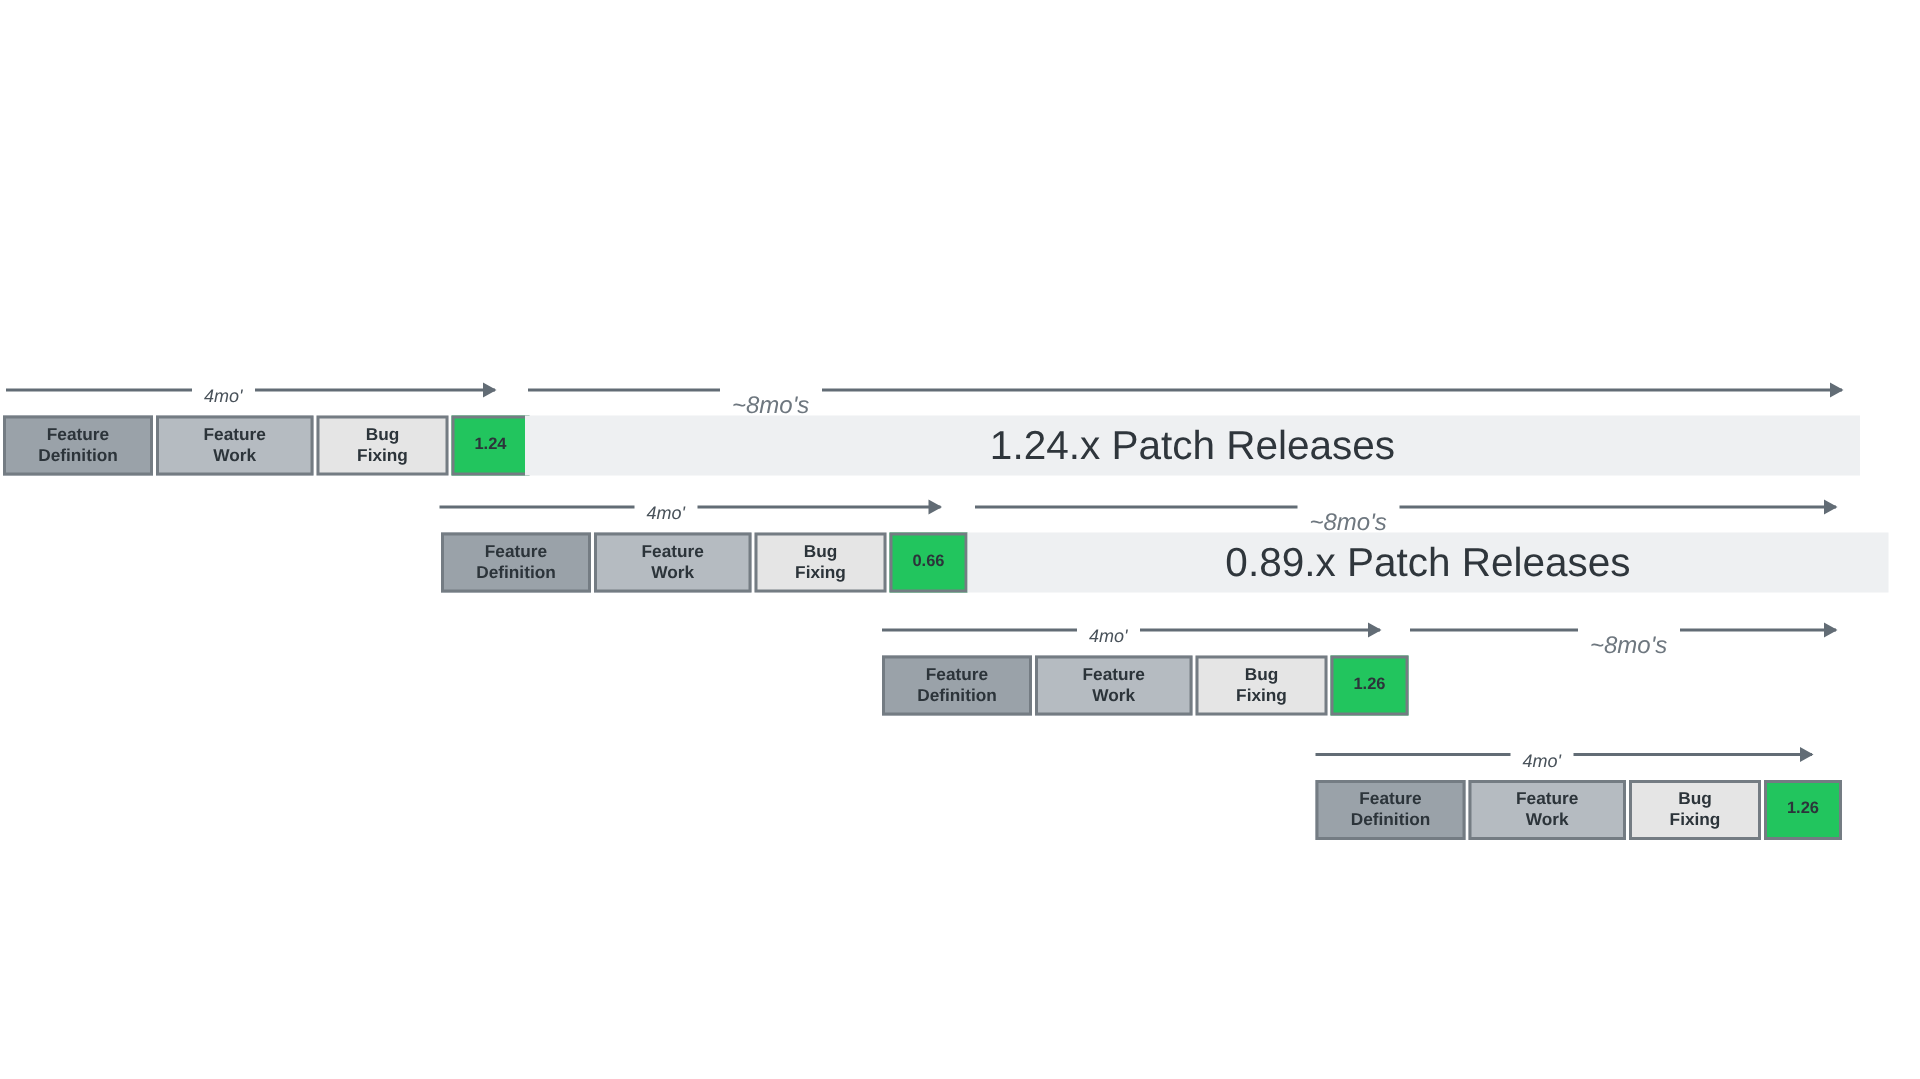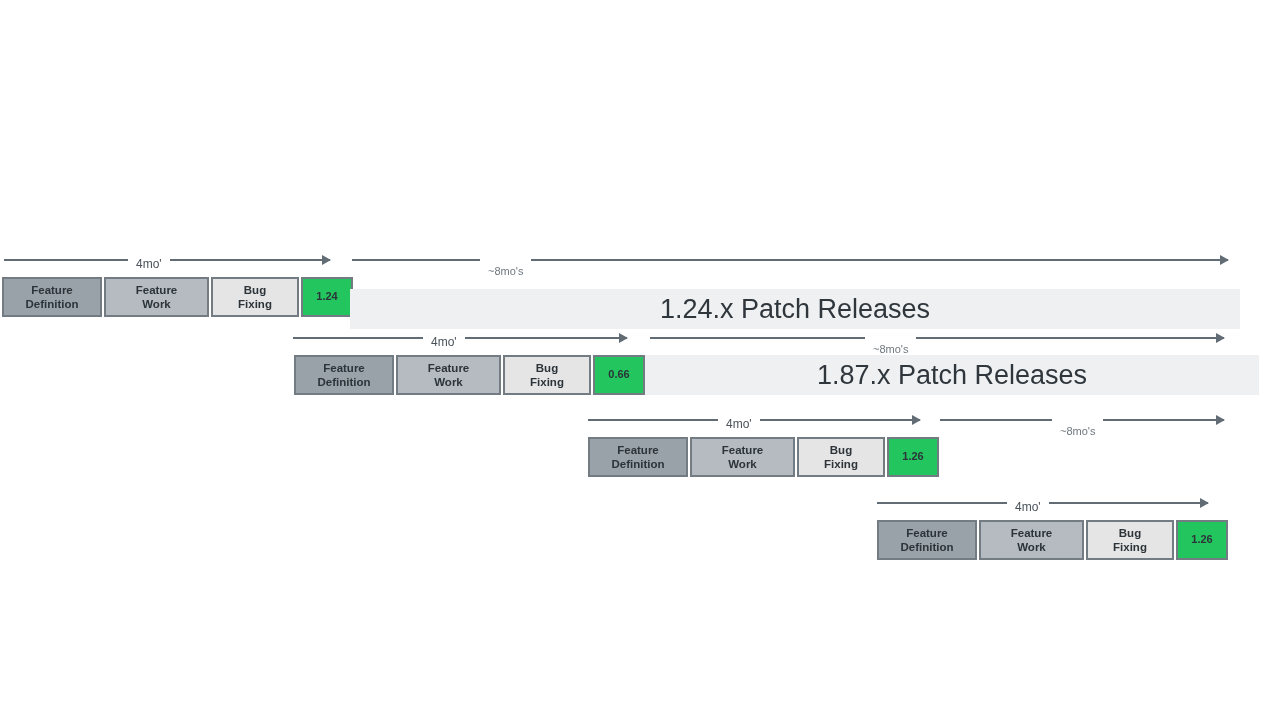--- a/index.html
+++ b/index.html
@@ -21,7 +21,7 @@
   }
   .arrow-label {
     padding:0 8px; font-size:12px; color:#49525a;
-    position:relative; top:4px; white-space:nowrap;
+    position:relative; top:4px; white-space:nowrap;font-style:italic;
   }
   .arrow-label.dim { font-size:11px; color:#6e777f;margin-top:13px; }
 

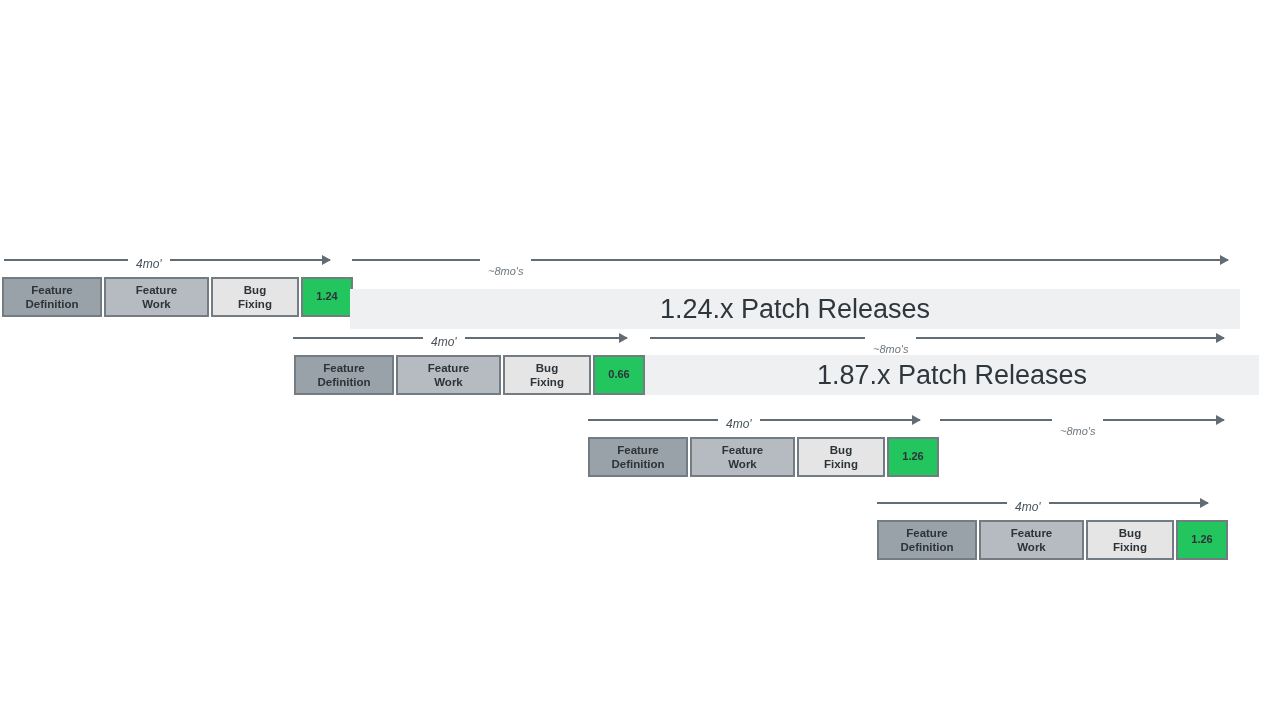--- a/index.html
+++ b/index.html
@@ -23,7 +23,7 @@
     padding:0 8px; font-size:12px; color:#49525a;
     position:relative; top:4px; white-space:nowrap;font-style:italic;
   }
-  .arrow-label.dim { font-size:11px; color:#6e777f;margin-top:13px; }
+  .arrow-label.dim { font-size:16px; color:#6e777f;margin-top:13px; }
 
   
   .phase-row { position:absolute; display:flex; gap:2px;font-weight:bold; }

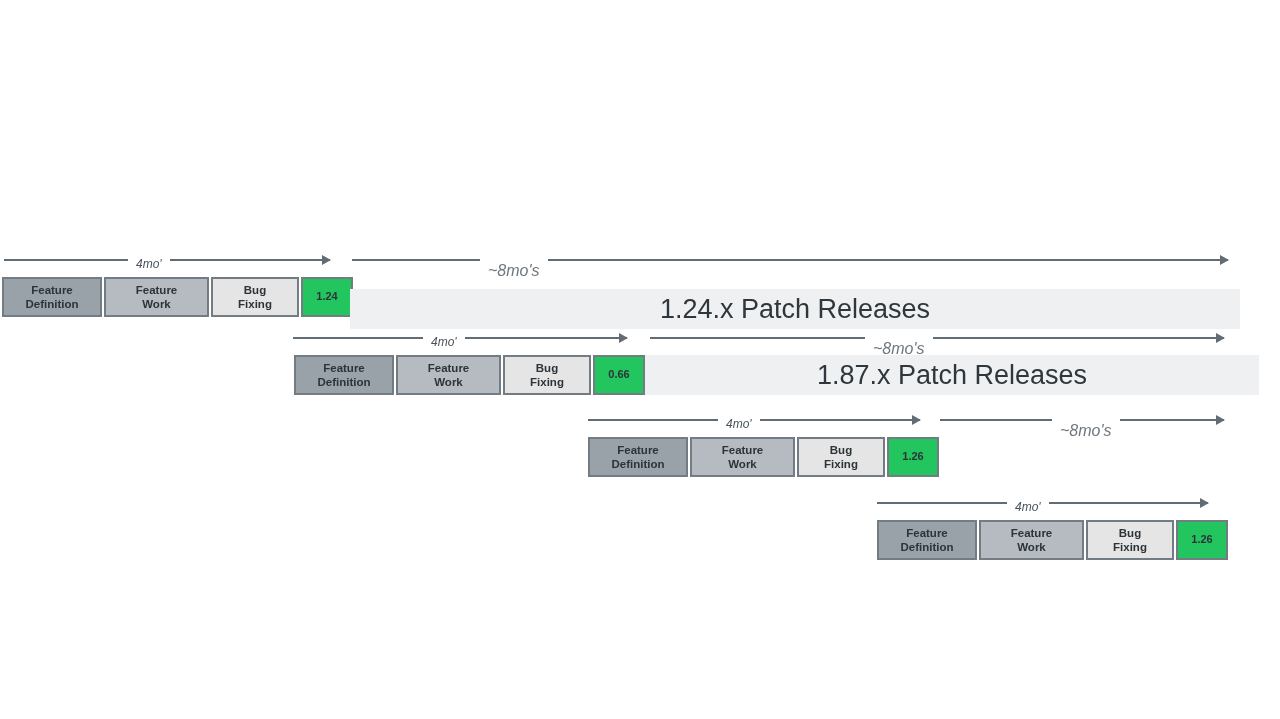--- a/index.html
+++ b/index.html
@@ -73,7 +73,7 @@
 Fixing</div>
     <div class="phase w-ver c-ver">1.24</div>
   </div>
-  <div class="patch-bar" style="left:350px; top:277px; width:890px;margin-top:12px;">
+  <div class="patch-bar" style="left:350px; top:277px; width:890px;">
     <span>1.24.x Patch Releases</span>
   </div>
 

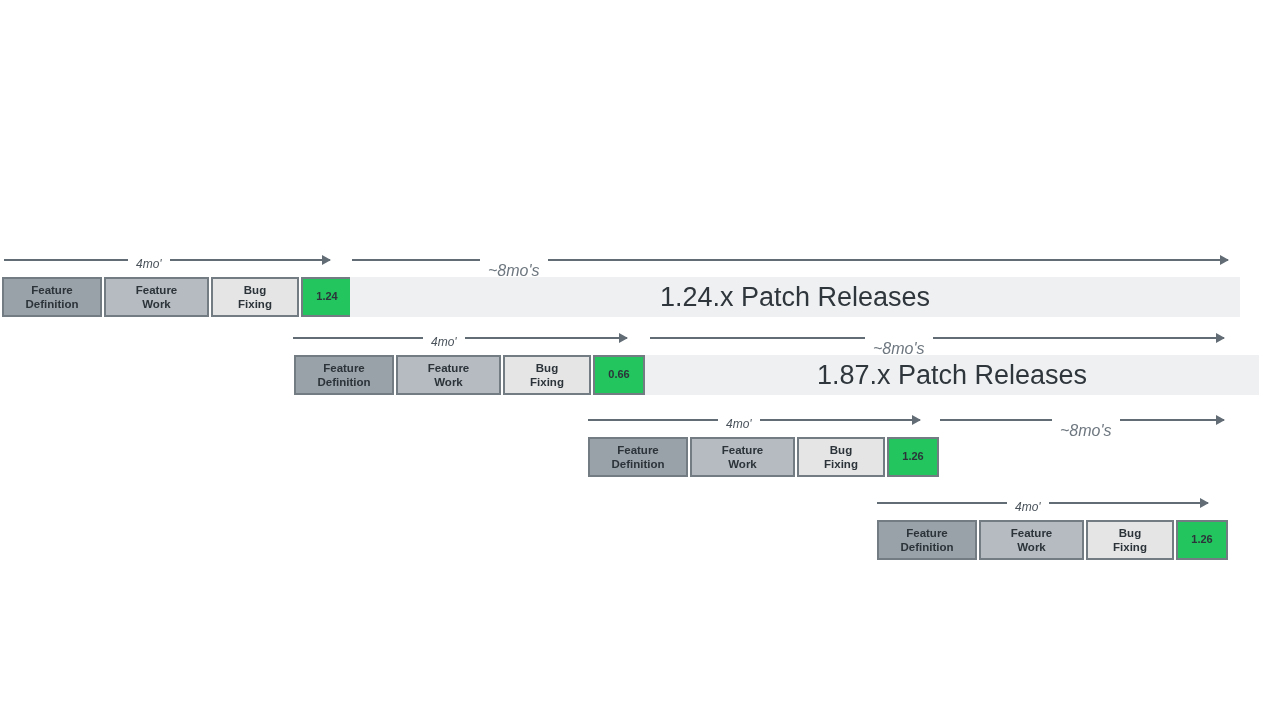--- a/index.html
+++ b/index.html
@@ -97,7 +97,7 @@
     <div class="phase w-ver c-ver">0.66</div>
   </div>
   <div class="patch-bar" style="left:645px; top:355px; width:614px;">
-    <span>1.87.x Patch Releases</span>
+    <span>0.89.x Patch Releases</span>
   </div>
 
   <div class="arrow" style="left:588px; top:412px; width:332px;">

